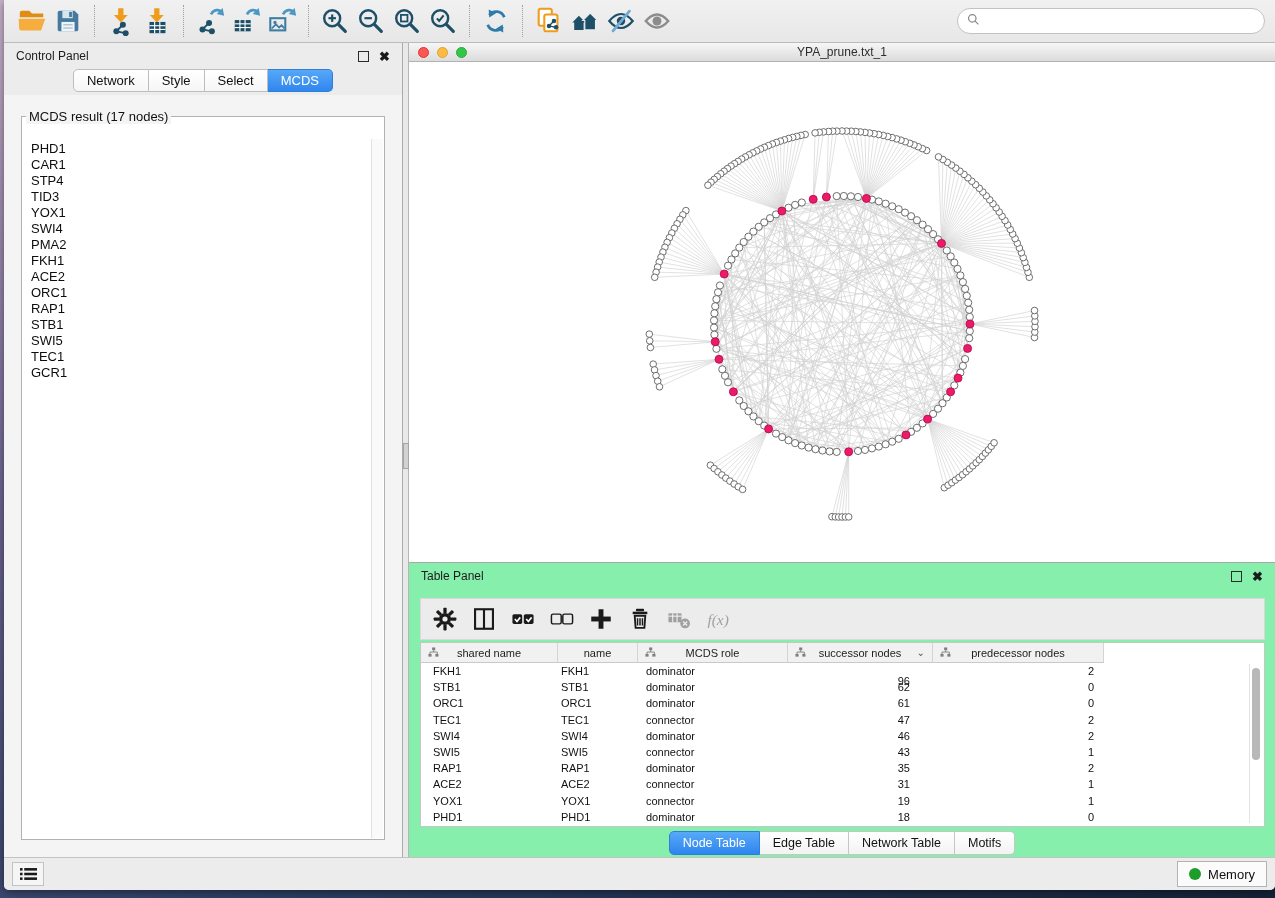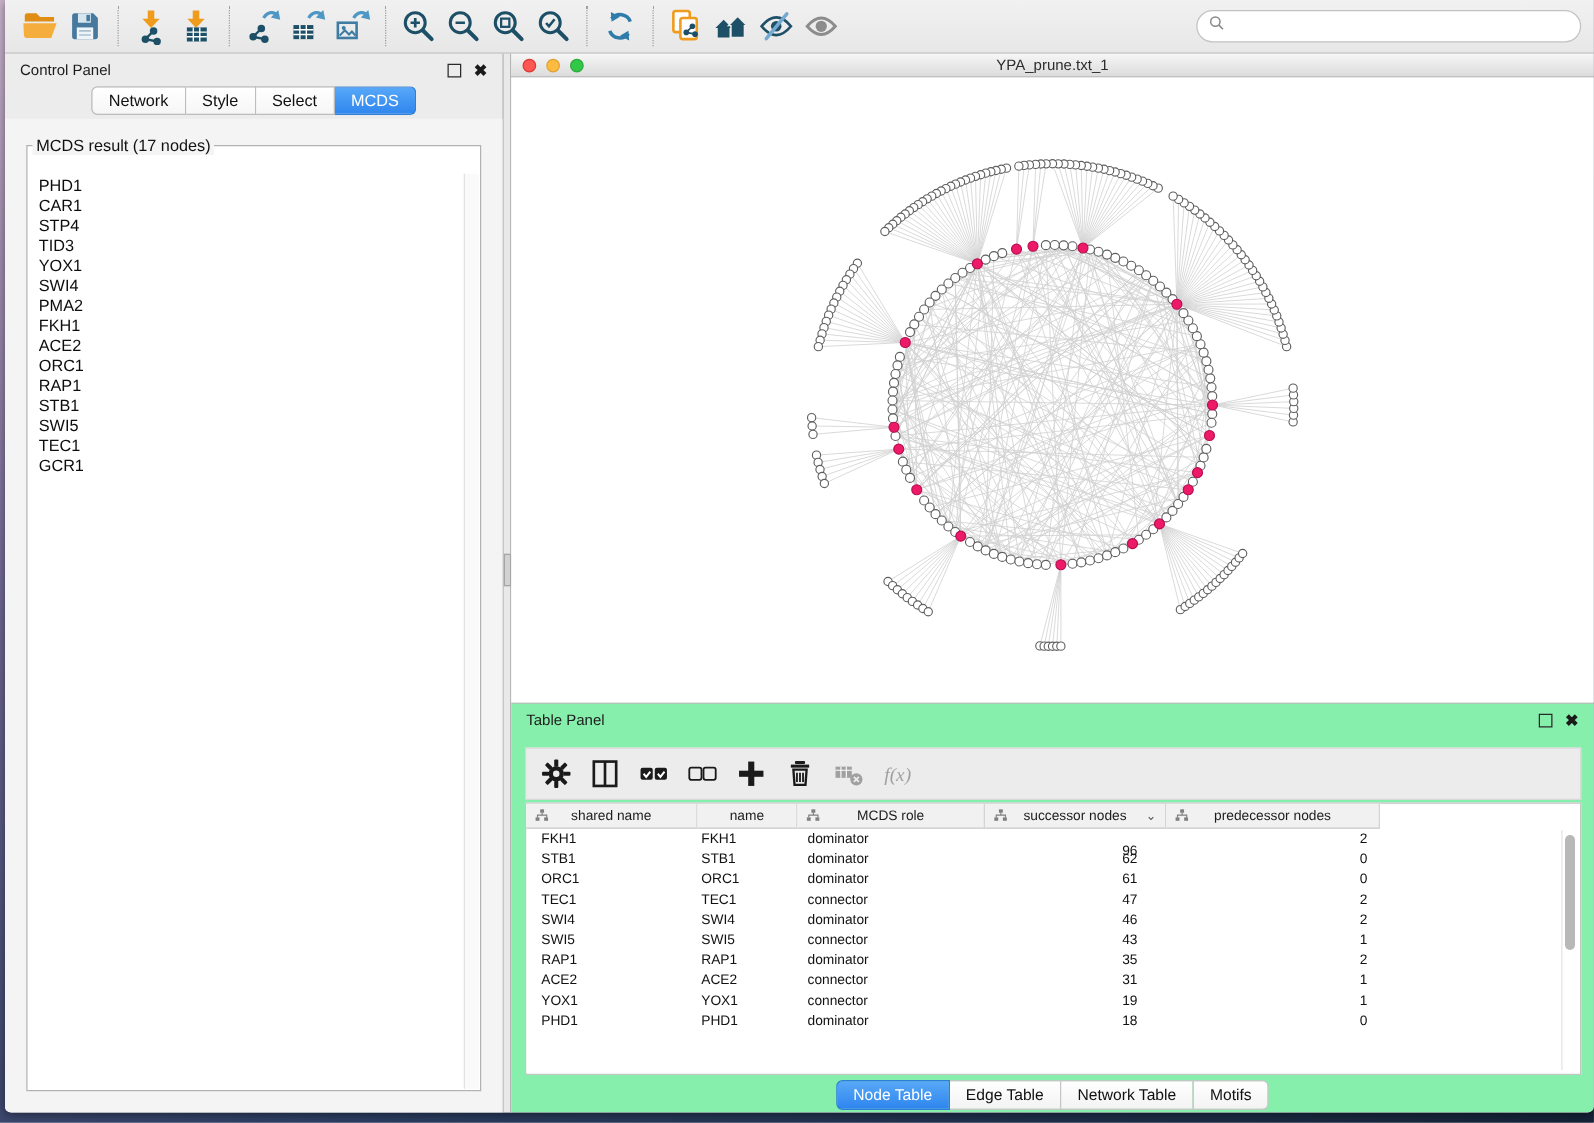--- a/index.html
+++ b/index.html
@@ -1253,6 +1253,24 @@
     </div>
   </div>
 
+  <div class="statusbar">
+    <div class="sb-left-btn">
+      <svg width="17" height="14" viewBox="0 0 20 16">
+        <g fill="#1a1a1a">
+            <rect x="0" y="1" width="3" height="3"></rect>
+            <rect x="5" y="1" width="15" height="3"></rect>
+        <rect x="0" y="6.5" width="3" height="3"></rect>
+            <rect x="5" y="6.5" width="15" height="3"></rect>
+        <rect x="0" y="12" width="3" height="3"></rect>
+            <rect x="5" y="12" width="15" height="3"></rect>
+          </g>
+      </svg>
+    </div>
+    <div class="memory-btn">
+      <span class="memory-dot" id="memory-dot" style="background: rgb(31, 157, 43);"></span>
+      <span>Memory</span>
+    </div>
+  </div>
 </div>
 
 </body></html>

